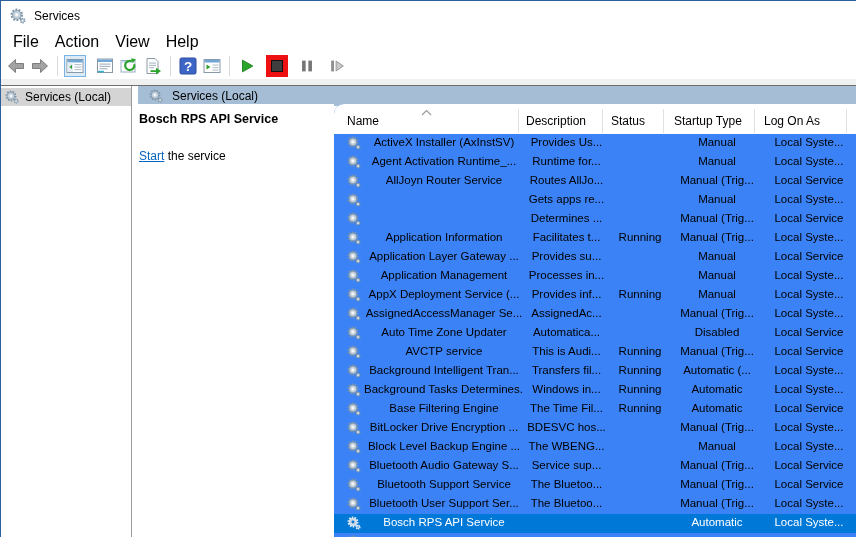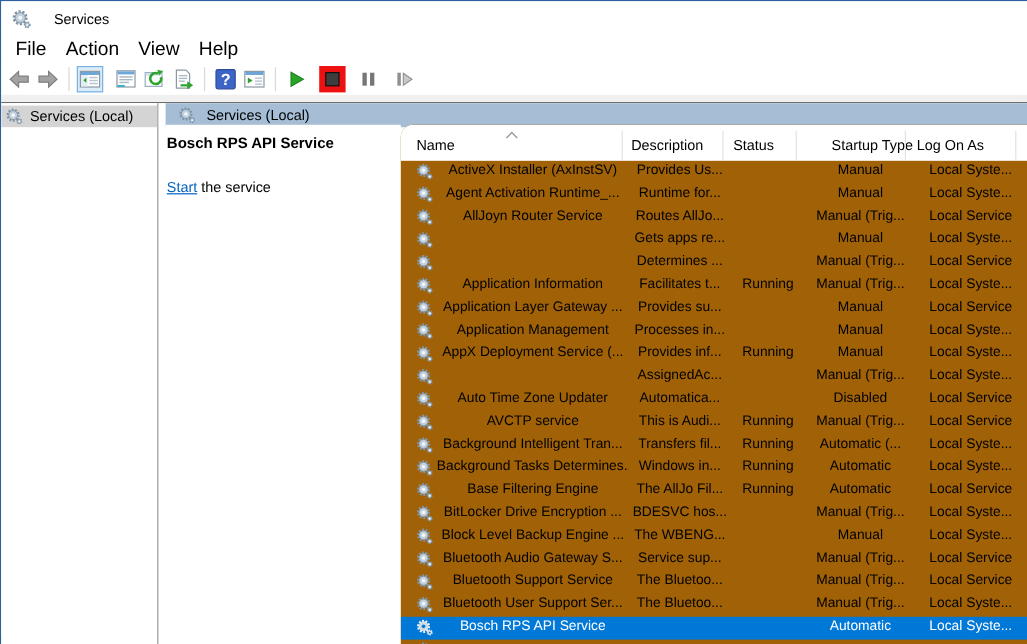--- a/index.html
+++ b/index.html
@@ -9,7 +9,7 @@
     border-top:1px solid #2b5f9e;border-left:1px solid #2b5f9e;box-sizing:border-box;
   }
   .titlebar{position:absolute;top:0;left:0;right:0;height:30px;background:#fff;display:flex;align-items:center;padding-left:9px;}
-  .titlebar .title{margin-left:19px;font-size:12px;}
+  .titlebar .title{margin-left:8px;font-size:12px;}
   .menubar{position:absolute;top:30px;left:0;right:0;height:22px;background:#fff;display:flex;align-items:center;padding-left:4px;font-size:16px;}
   .menu-item{padding:3px 8px;cursor:default;}
   .toolbar{position:absolute;top:52px;left:0;right:0;height:26px;background:#fff;display:flex;align-items:center;padding-left:3px;}

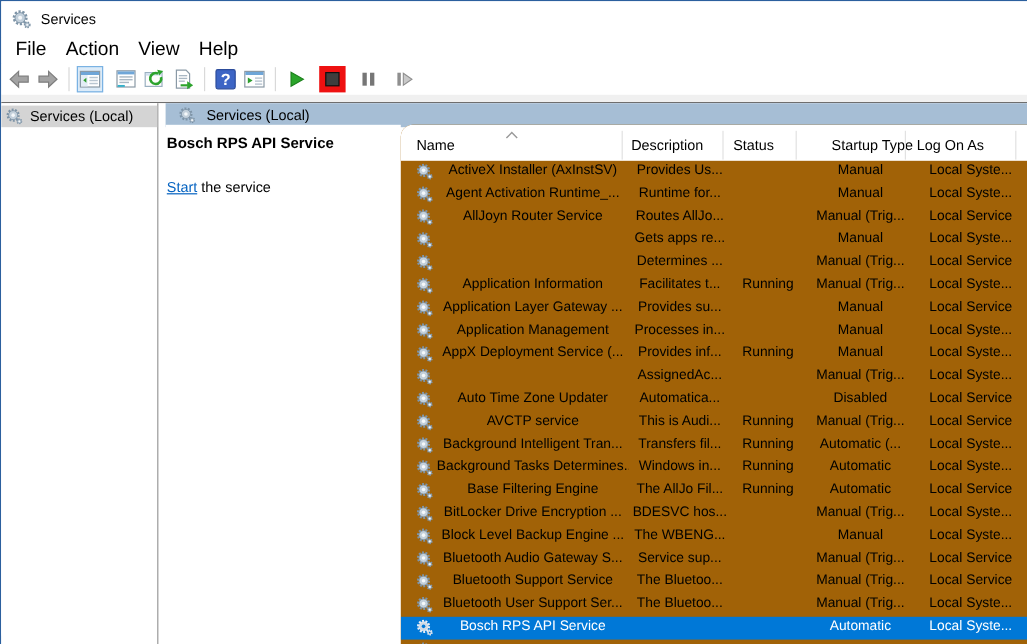--- a/index.html
+++ b/index.html
@@ -29,7 +29,7 @@
   .pane-title{font-weight:bold;font-size:12.5px;padding:8px 0 0 1px;}
   .pane-action{font-size:12px;padding:23px 0 0 1px;}
   .link{color:#0563c1;text-decoration:underline;cursor:pointer;}
-  .listarea{position:absolute;left:196px;top:18px;right:0;bottom:0;background:#a16207;border-top-left-radius:10px;overflow:hidden;}
+  .listarea{position:absolute;left:196px;top:18px;right:0;bottom:0;background:#3b82f6;border-top-left-radius:10px;overflow:hidden;}
   .listheader{position:relative;height:30px;font-size:12px;background:#fff;}
   .col-label{position:absolute;bottom:6px;white-space:nowrap;cursor:default;}
   .col-sep{position:absolute;top:5px;height:24px;width:1px;background:#e2e2e2;}

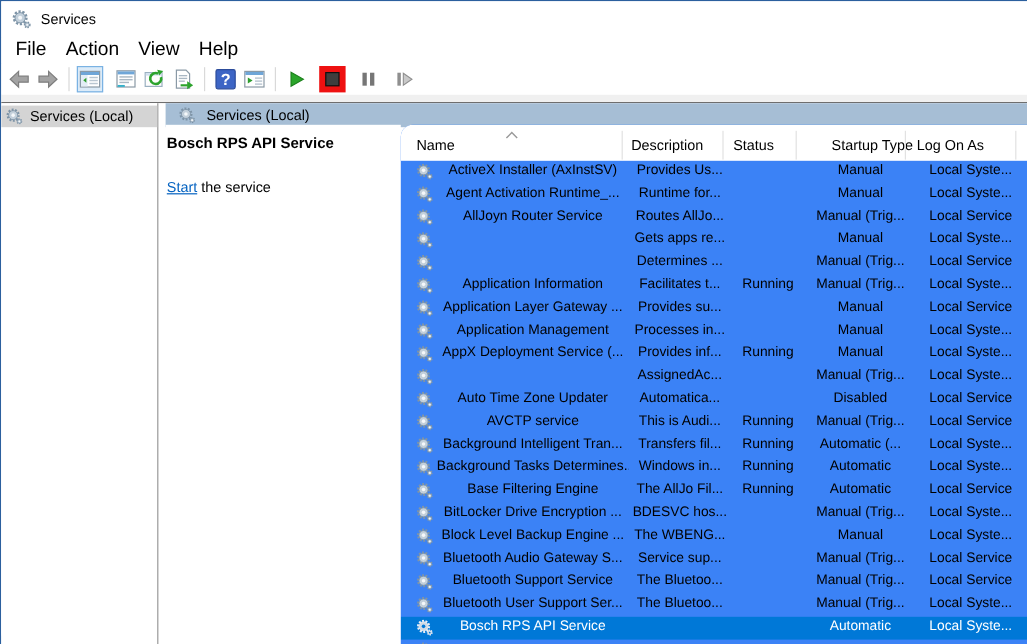--- a/index.html
+++ b/index.html
@@ -218,7 +218,7 @@
       <span class="col-label" style="left: 13px;">Name</span>
           <span class="col-label" style="left: 192px;">Description</span>
           <span class="col-label" style="left: 277px;">Status</span>
-          <span class="col-label" style="left: 359px; text-align: center;">Startup Type</span>
+          <span class="col-label" style="left: 340px; text-align: center;">Startup Type</span>
           <span class="col-label" style="left: 430px;">Log On As</span>
           <div class="col-sep" style="left: 184px;"></div>
           <div class="col-sep" style="left: 268px;"></div>

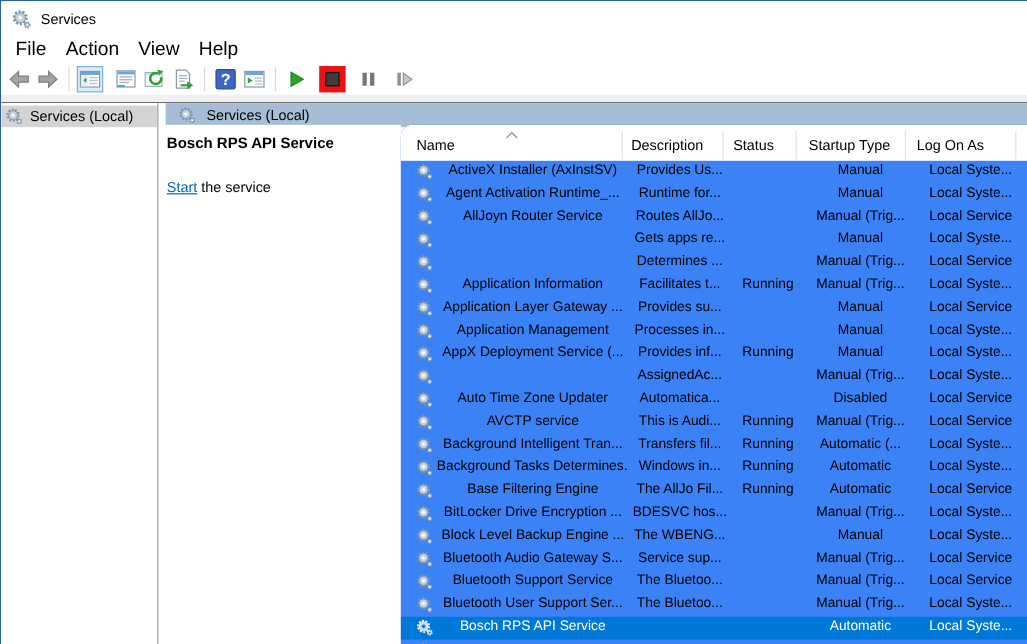--- a/index.html
+++ b/index.html
@@ -389,6 +389,7 @@
     <circle cx="12.7" cy="12.7" r="0.8" fill="#f5f8fa"></circle>
               </svg>
             </span>
+            <span class="c-name">AssignedAccessManager Se...</span>
             <span class="c-desc">AssignedAc...</span>
             <span class="c-status"></span>
             <span class="c-start">Manual (Trig...</span>

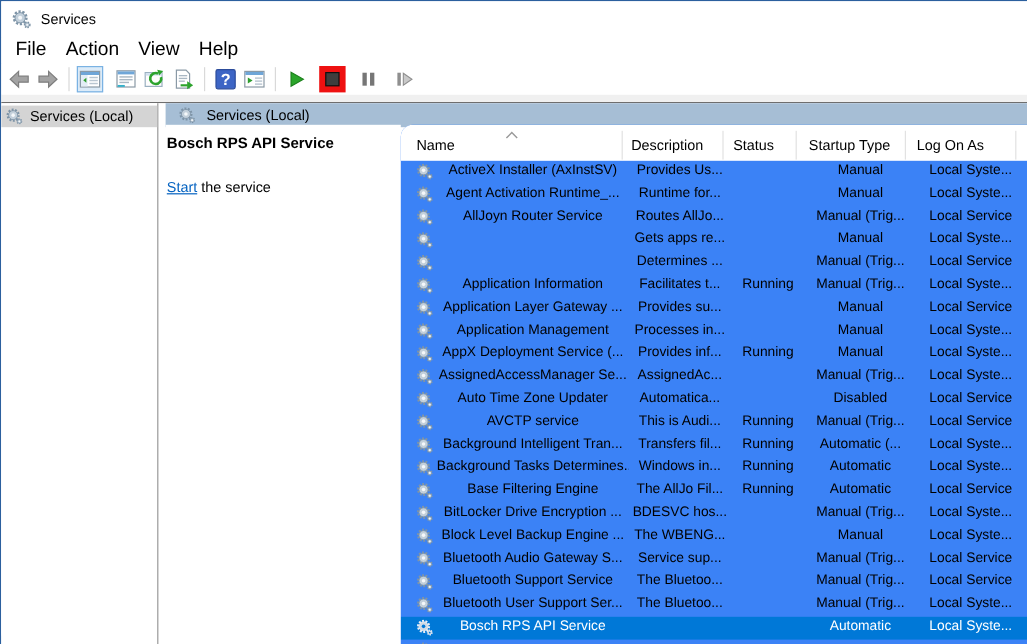--- a/index.html
+++ b/index.html
@@ -475,7 +475,7 @@
               </svg>
             </span>
             <span class="c-name">Base Filtering Engine</span>
-            <span class="c-desc">The AllJo Fil...</span>
+            <span class="c-desc">The Time Fil...</span>
             <span class="c-status">Running</span>
             <span class="c-start">Automatic</span>
             <span class="c-logon">Local Service</span>

